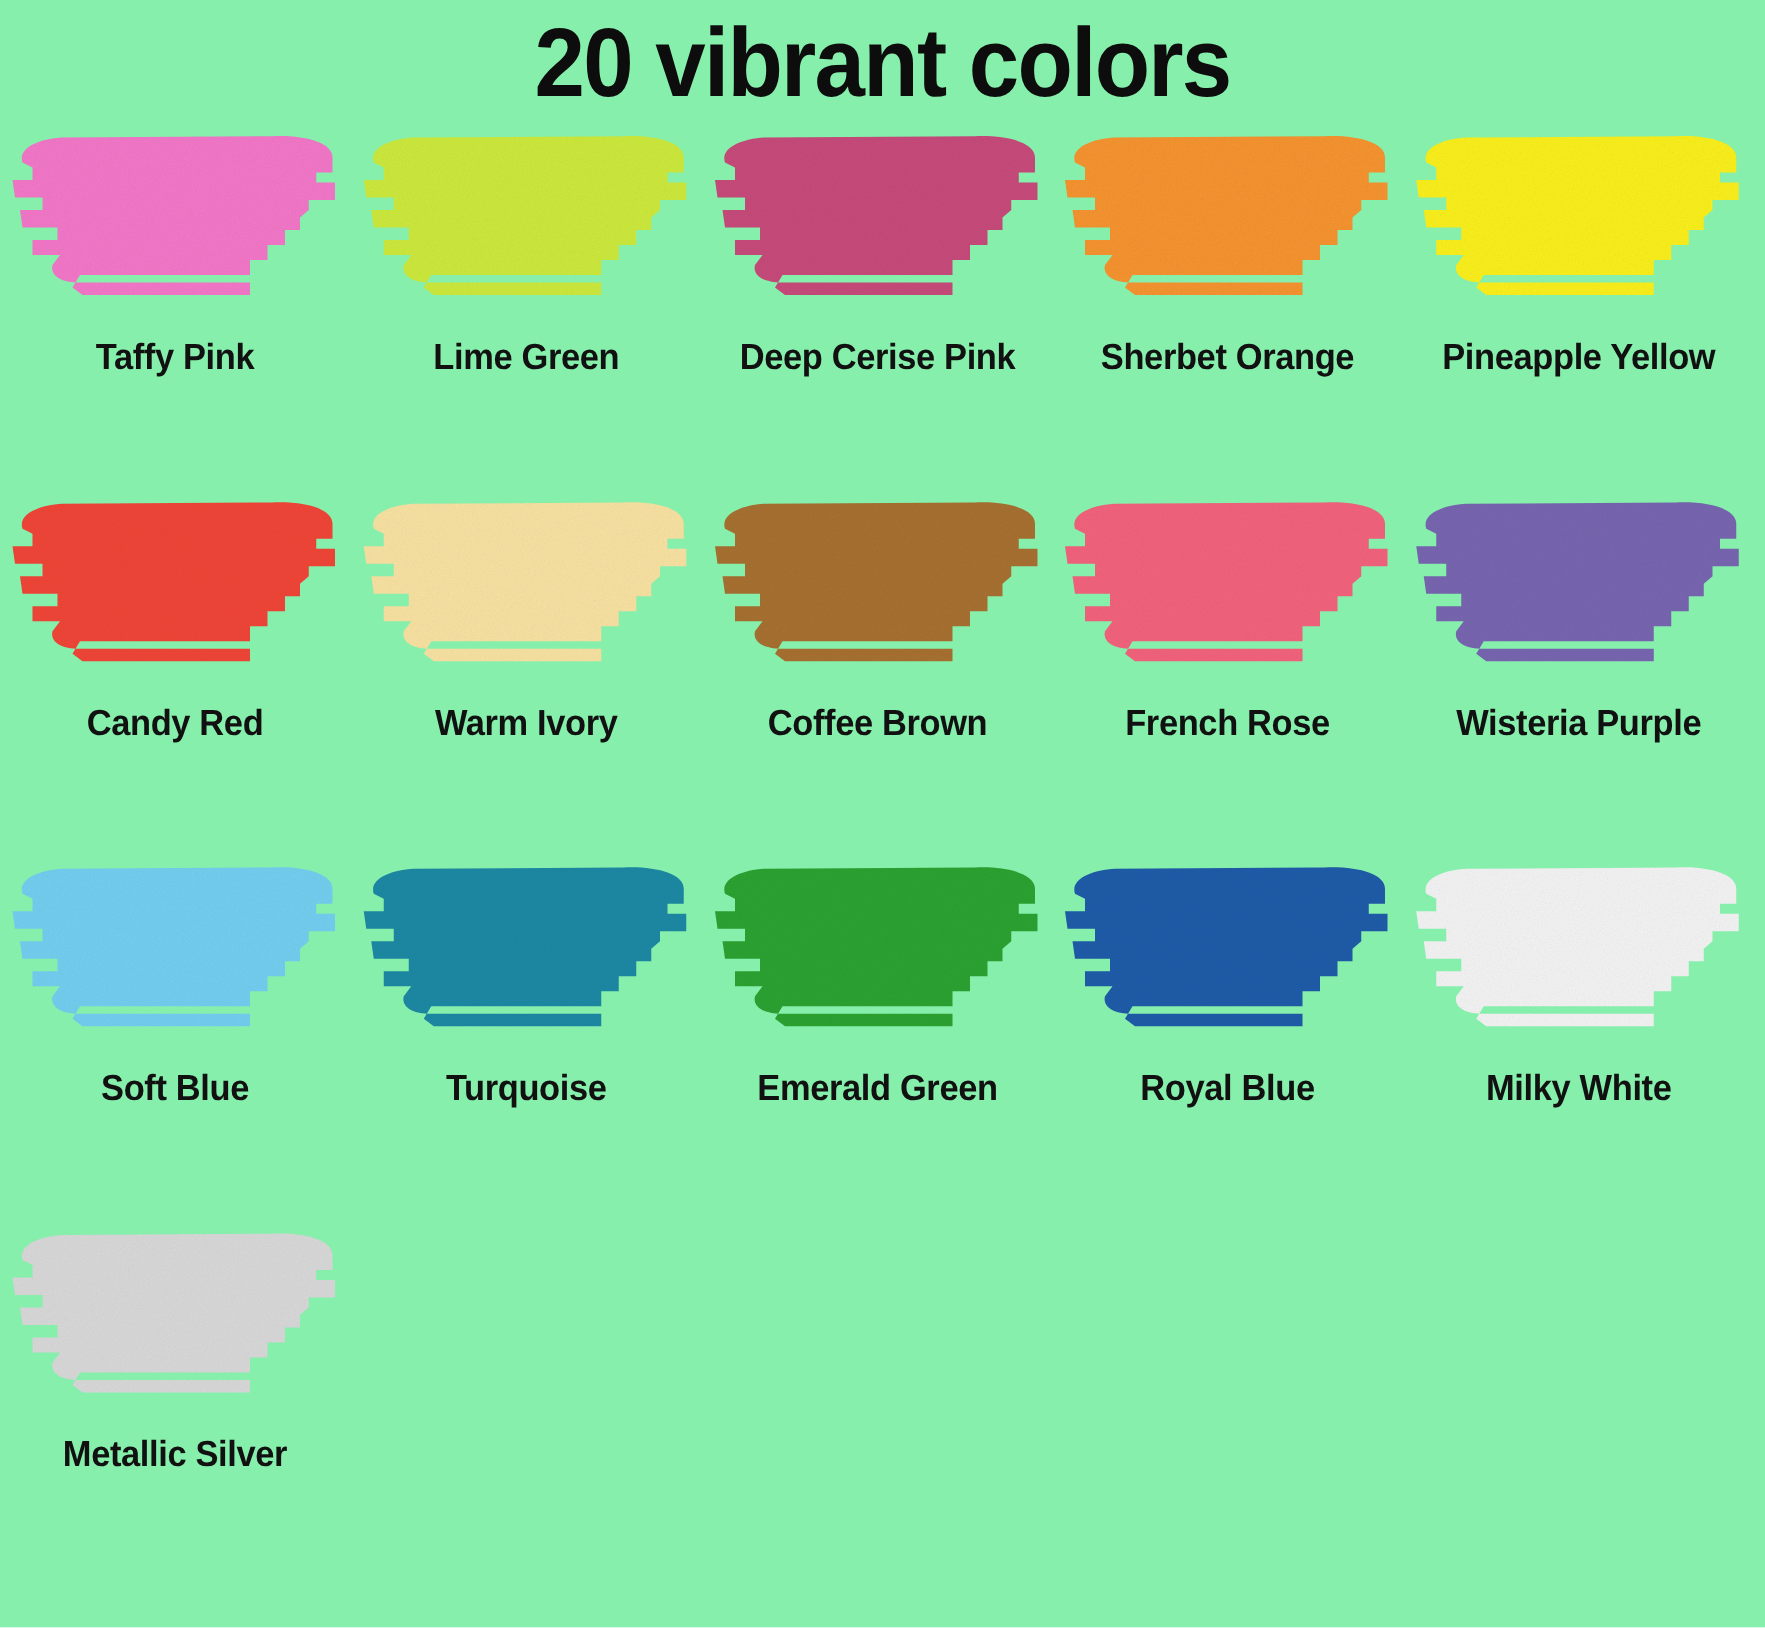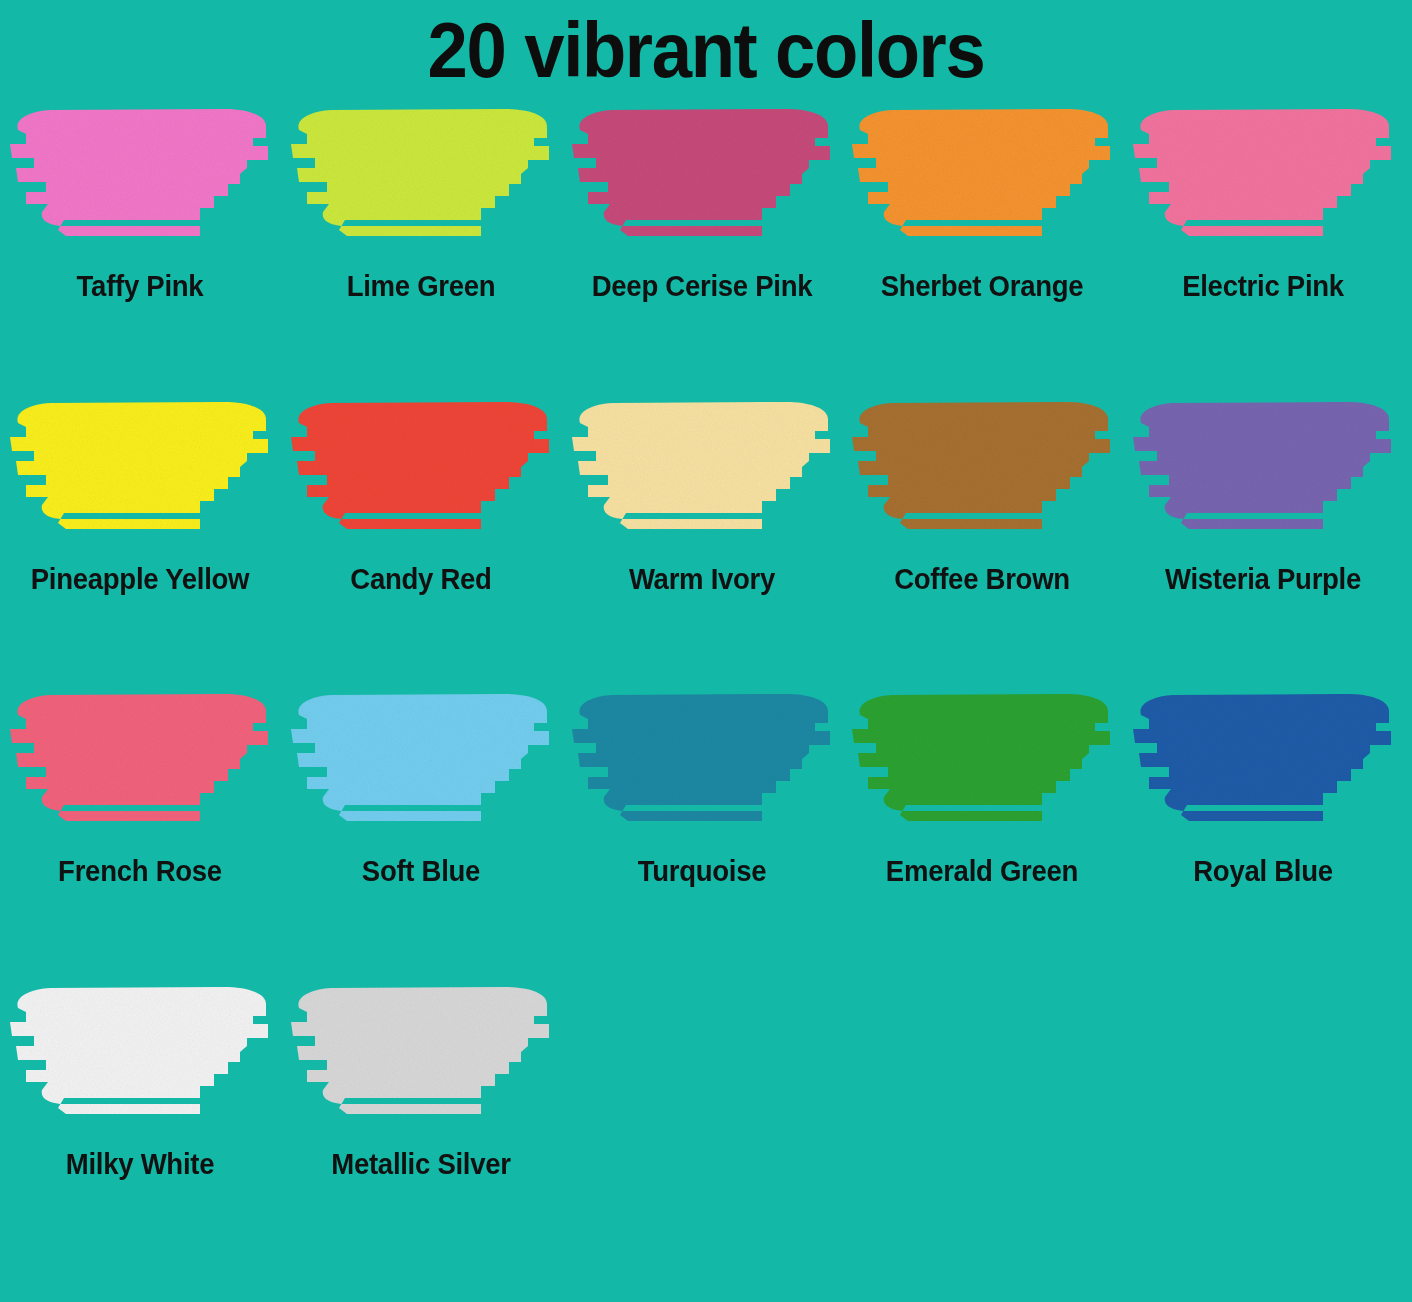--- a/index.html
+++ b/index.html
@@ -16,7 +16,7 @@
     position: relative;
     width: 1412px;
     height: 1302px;
-    background: #14b8a6;
+    background: #86efac;
   }
 
   .page-title {

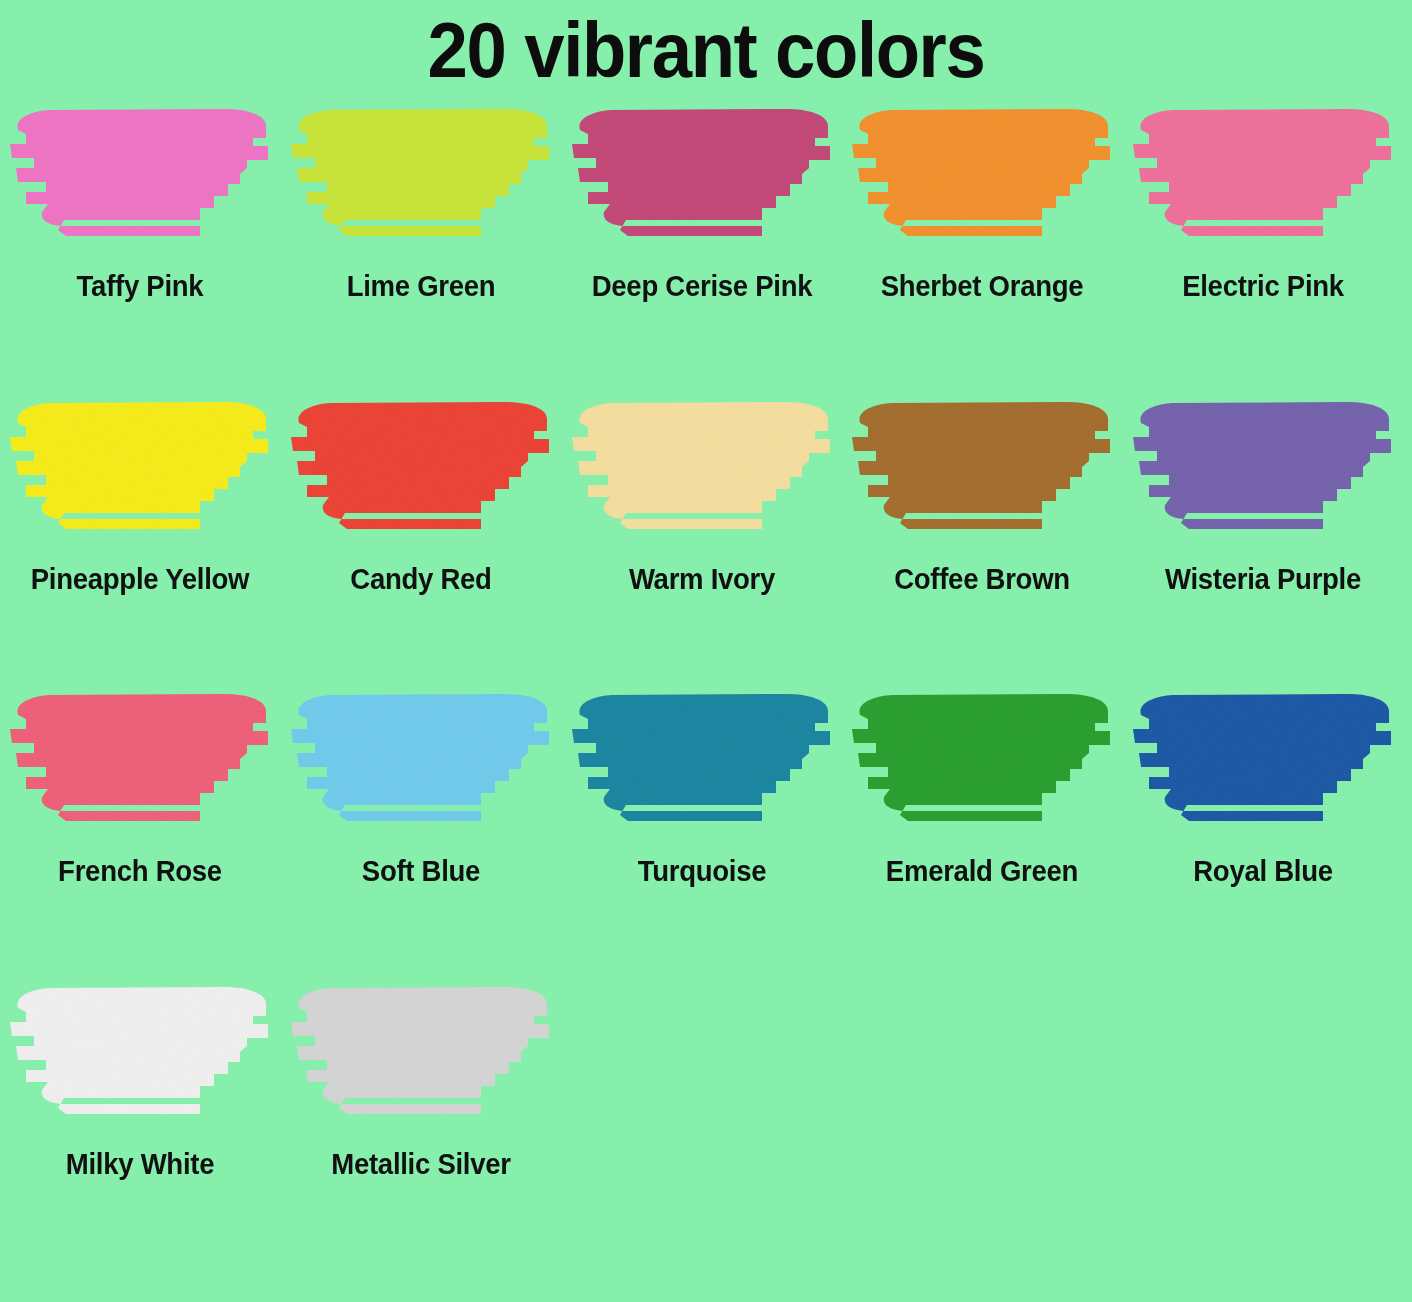--- a/index.html
+++ b/index.html
@@ -167,24 +167,6 @@
         <div class="swatch-mark">
           <svg viewBox="0 0 272 138" preserveAspectRatio="none" xmlns="http://www.w3.org/2000/svg">
             <defs>
-              <filter id="grain4" x="0" y="0" width="100%" height="100%">
-                <feTurbulence type="fractalNoise" baseFrequency="0.9" numOctaves="3" stitchTiles="stitch" result="n"></feTurbulence>
-                <feColorMatrix type="saturate" values="0" in="n" result="g"></feColorMatrix>
-              </filter>
-              <clipPath id="clip4">
-                <path d="M14,26 C10,14 28,7 46,6 L214,5 C240,4 262,10 262,22 L262,34 L249,34 L249,42 L264,42 L264,56 L243,56 L243,64 L236,70 L236,80 L224,80 L224,92 L210,92 L210,104 L196,104 L196,116 L60,116 L54,126 L62,132 L196,132 L196,122 L184,122 L60,122 C44,122 36,116 38,108 L44,100 L22,100 L22,88 L42,88 L42,78 L28,78 L14,78 L12,64 L30,64 L30,54 L8,54 L6,40 L22,40 L22,30 Z"></path>
-              </clipPath>
-            </defs>
-            <path d="M14,26 C10,14 28,7 46,6 L214,5 C240,4 262,10 262,22 L262,34 L249,34 L249,42 L264,42 L264,56 L243,56 L243,64 L236,70 L236,80 L224,80 L224,92 L210,92 L210,104 L196,104 L196,116 L60,116 L54,126 L62,132 L196,132 L196,122 L184,122 L60,122 C44,122 36,116 38,108 L44,100 L22,100 L22,88 L42,88 L42,78 L28,78 L14,78 L12,64 L30,64 L30,54 L8,54 L6,40 L22,40 L22,30 Z" fill="#F2739E"></path>
-            <rect class="grain" x="0" y="0" width="272" height="138" filter="url(#grain4)" clip-path="url(#clip4)"></rect>
-          </svg>
-        </div>
-        <div class="swatch-label">Electric Pink</div>
-      </div>
-      <div class="swatch-cell">
-        <div class="swatch-mark">
-          <svg viewBox="0 0 272 138" preserveAspectRatio="none" xmlns="http://www.w3.org/2000/svg">
-            <defs>
               <filter id="grain6" x="0" y="0" width="100%" height="100%">
                 <feTurbulence type="fractalNoise" baseFrequency="0.9" numOctaves="3" stitchTiles="stitch" result="n"></feTurbulence>
                 <feColorMatrix type="saturate" values="0" in="n" result="g"></feColorMatrix>

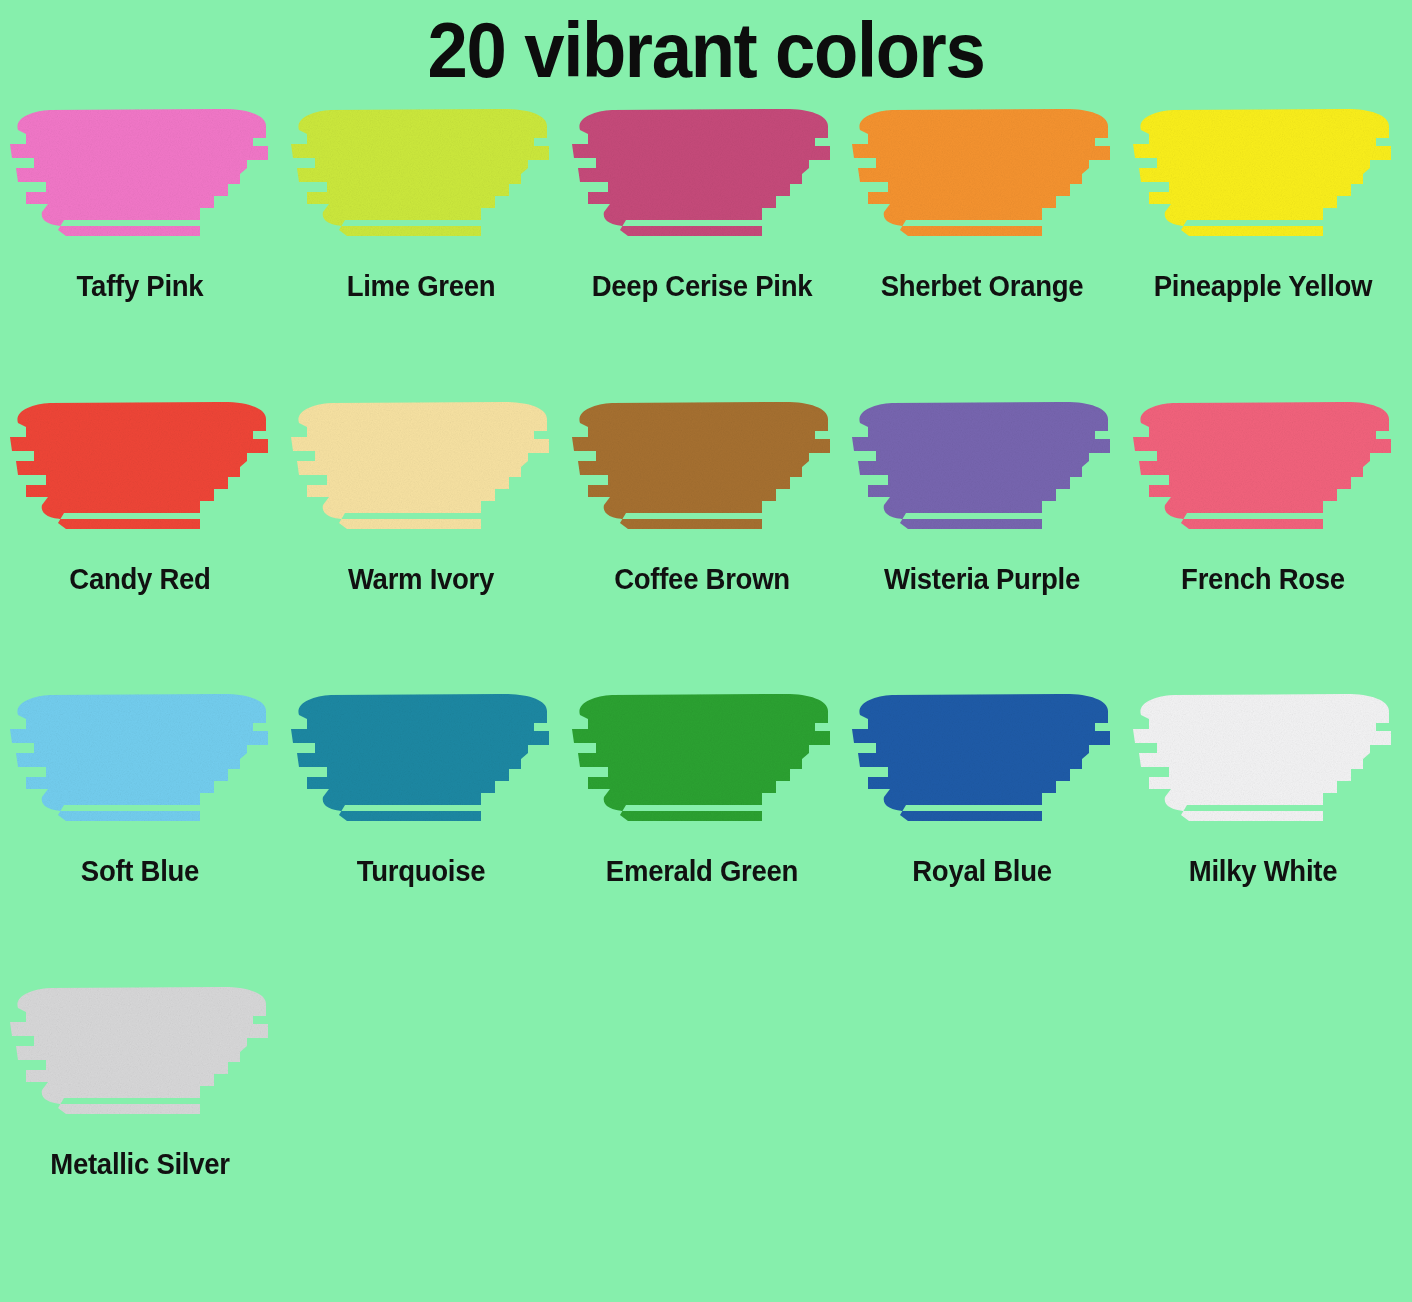--- a/index.html
+++ b/index.html
@@ -239,6 +239,24 @@
         <div class="swatch-mark">
           <svg viewBox="0 0 272 138" preserveAspectRatio="none" xmlns="http://www.w3.org/2000/svg">
             <defs>
+              <filter id="grain10" x="0" y="0" width="100%" height="100%">
+                <feTurbulence type="fractalNoise" baseFrequency="0.9" numOctaves="3" stitchTiles="stitch" result="n"></feTurbulence>
+                <feColorMatrix type="saturate" values="0" in="n" result="g"></feColorMatrix>
+              </filter>
+              <clipPath id="clip10">
+                <path d="M14,26 C10,14 28,7 46,6 L214,5 C240,4 262,10 262,22 L262,34 L249,34 L249,42 L264,42 L264,56 L243,56 L243,64 L236,70 L236,80 L224,80 L224,92 L210,92 L210,104 L196,104 L196,116 L60,116 L54,126 L62,132 L196,132 L196,122 L184,122 L60,122 C44,122 36,116 38,108 L44,100 L22,100 L22,88 L42,88 L42,78 L28,78 L14,78 L12,64 L30,64 L30,54 L8,54 L6,40 L22,40 L22,30 Z"></path>
+              </clipPath>
+            </defs>
+            <path d="M14,26 C10,14 28,7 46,6 L214,5 C240,4 262,10 262,22 L262,34 L249,34 L249,42 L264,42 L264,56 L243,56 L243,64 L236,70 L236,80 L224,80 L224,92 L210,92 L210,104 L196,104 L196,116 L60,116 L54,126 L62,132 L196,132 L196,122 L184,122 L60,122 C44,122 36,116 38,108 L44,100 L22,100 L22,88 L42,88 L42,78 L28,78 L14,78 L12,64 L30,64 L30,54 L8,54 L6,40 L22,40 L22,30 Z" fill="#F2627C"></path>
+            <rect class="grain" x="0" y="0" width="272" height="138" filter="url(#grain10)" clip-path="url(#clip10)"></rect>
+          </svg>
+        </div>
+        <div class="swatch-label">French Rose</div>
+      </div>
+      <div class="swatch-cell">
+        <div class="swatch-mark">
+          <svg viewBox="0 0 272 138" preserveAspectRatio="none" xmlns="http://www.w3.org/2000/svg">
+            <defs>
               <filter id="grain9" x="0" y="0" width="100%" height="100%">
                 <feTurbulence type="fractalNoise" baseFrequency="0.9" numOctaves="3" stitchTiles="stitch" result="n"></feTurbulence>
                 <feColorMatrix type="saturate" values="0" in="n" result="g"></feColorMatrix>
@@ -257,24 +275,6 @@
         <div class="swatch-mark">
           <svg viewBox="0 0 272 138" preserveAspectRatio="none" xmlns="http://www.w3.org/2000/svg">
             <defs>
-              <filter id="grain10" x="0" y="0" width="100%" height="100%">
-                <feTurbulence type="fractalNoise" baseFrequency="0.9" numOctaves="3" stitchTiles="stitch" result="n"></feTurbulence>
-                <feColorMatrix type="saturate" values="0" in="n" result="g"></feColorMatrix>
-              </filter>
-              <clipPath id="clip10">
-                <path d="M14,26 C10,14 28,7 46,6 L214,5 C240,4 262,10 262,22 L262,34 L249,34 L249,42 L264,42 L264,56 L243,56 L243,64 L236,70 L236,80 L224,80 L224,92 L210,92 L210,104 L196,104 L196,116 L60,116 L54,126 L62,132 L196,132 L196,122 L184,122 L60,122 C44,122 36,116 38,108 L44,100 L22,100 L22,88 L42,88 L42,78 L28,78 L14,78 L12,64 L30,64 L30,54 L8,54 L6,40 L22,40 L22,30 Z"></path>
-              </clipPath>
-            </defs>
-            <path d="M14,26 C10,14 28,7 46,6 L214,5 C240,4 262,10 262,22 L262,34 L249,34 L249,42 L264,42 L264,56 L243,56 L243,64 L236,70 L236,80 L224,80 L224,92 L210,92 L210,104 L196,104 L196,116 L60,116 L54,126 L62,132 L196,132 L196,122 L184,122 L60,122 C44,122 36,116 38,108 L44,100 L22,100 L22,88 L42,88 L42,78 L28,78 L14,78 L12,64 L30,64 L30,54 L8,54 L6,40 L22,40 L22,30 Z" fill="#F2627C"></path>
-            <rect class="grain" x="0" y="0" width="272" height="138" filter="url(#grain10)" clip-path="url(#clip10)"></rect>
-          </svg>
-        </div>
-        <div class="swatch-label">French Rose</div>
-      </div>
-      <div class="swatch-cell">
-        <div class="swatch-mark">
-          <svg viewBox="0 0 272 138" preserveAspectRatio="none" xmlns="http://www.w3.org/2000/svg">
-            <defs>
               <filter id="grain11" x="0" y="0" width="100%" height="100%">
                 <feTurbulence type="fractalNoise" baseFrequency="0.9" numOctaves="3" stitchTiles="stitch" result="n"></feTurbulence>
                 <feColorMatrix type="saturate" values="0" in="n" result="g"></feColorMatrix>

